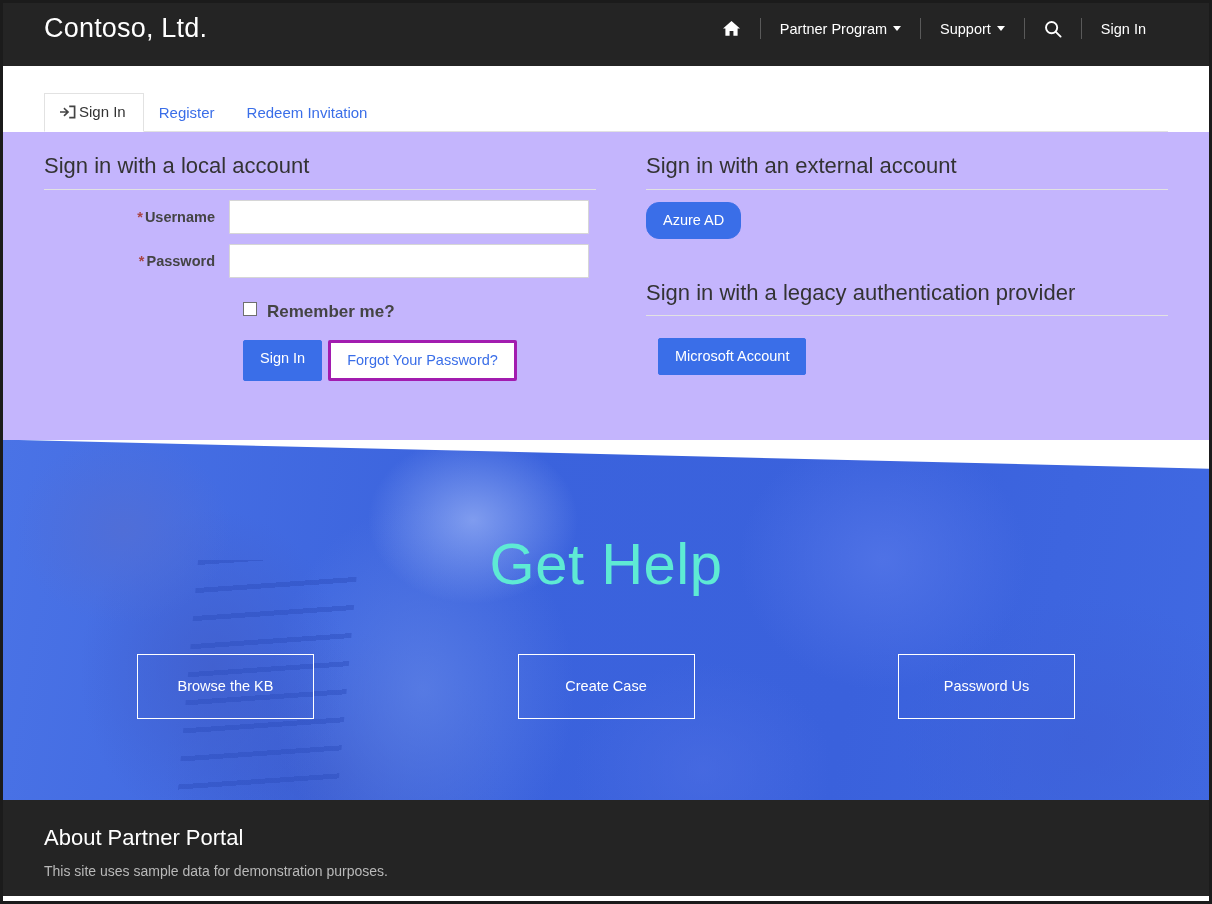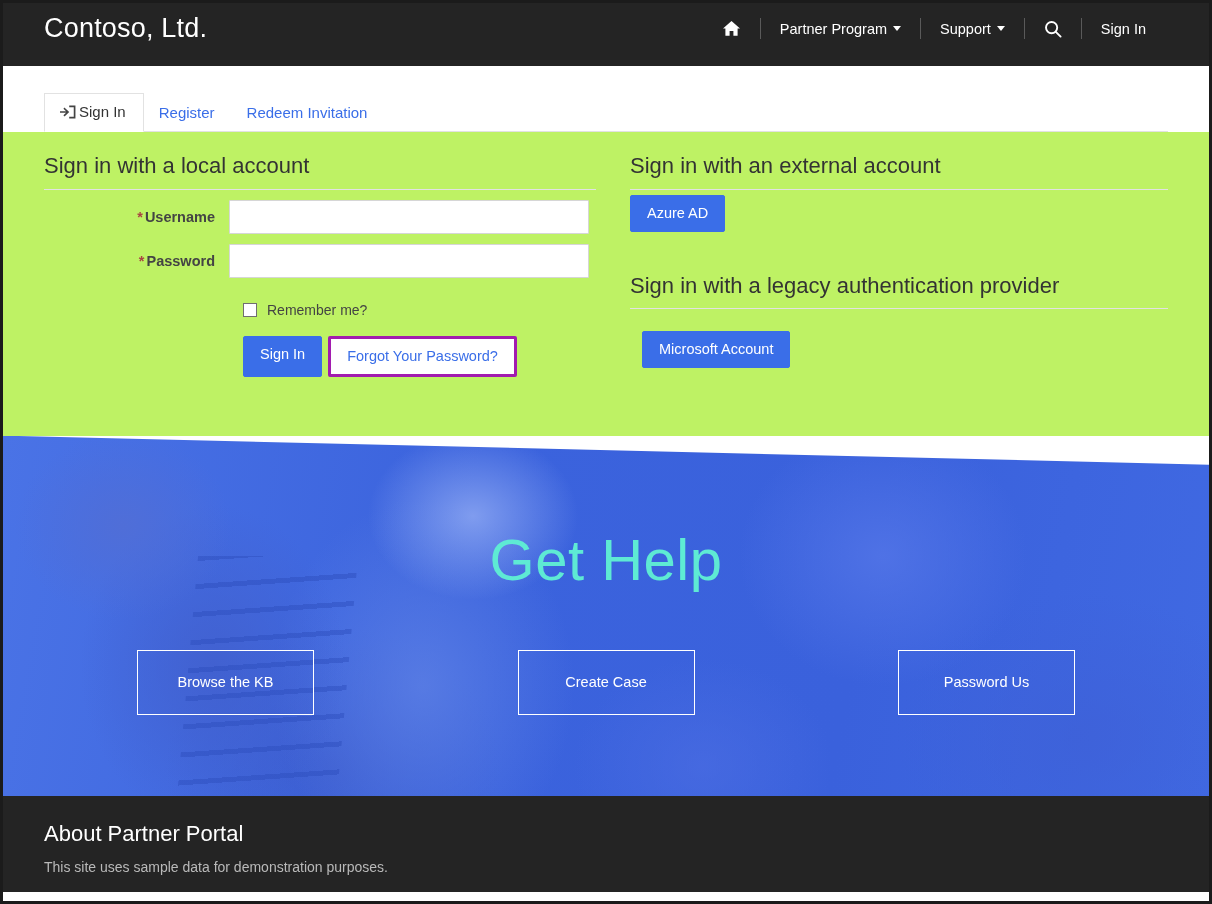--- a/index.html
+++ b/index.html
@@ -103,7 +103,8 @@
   .content {
     display: flex;
     padding: 0 41px;
-    background: #bef264;
+    background: #c4b5fd;
+    gap: 16px;
   }
   .col-left { width: 570px; padding-right: 18px; }
   .col-right { flex: 1; padding-left: 16px; }

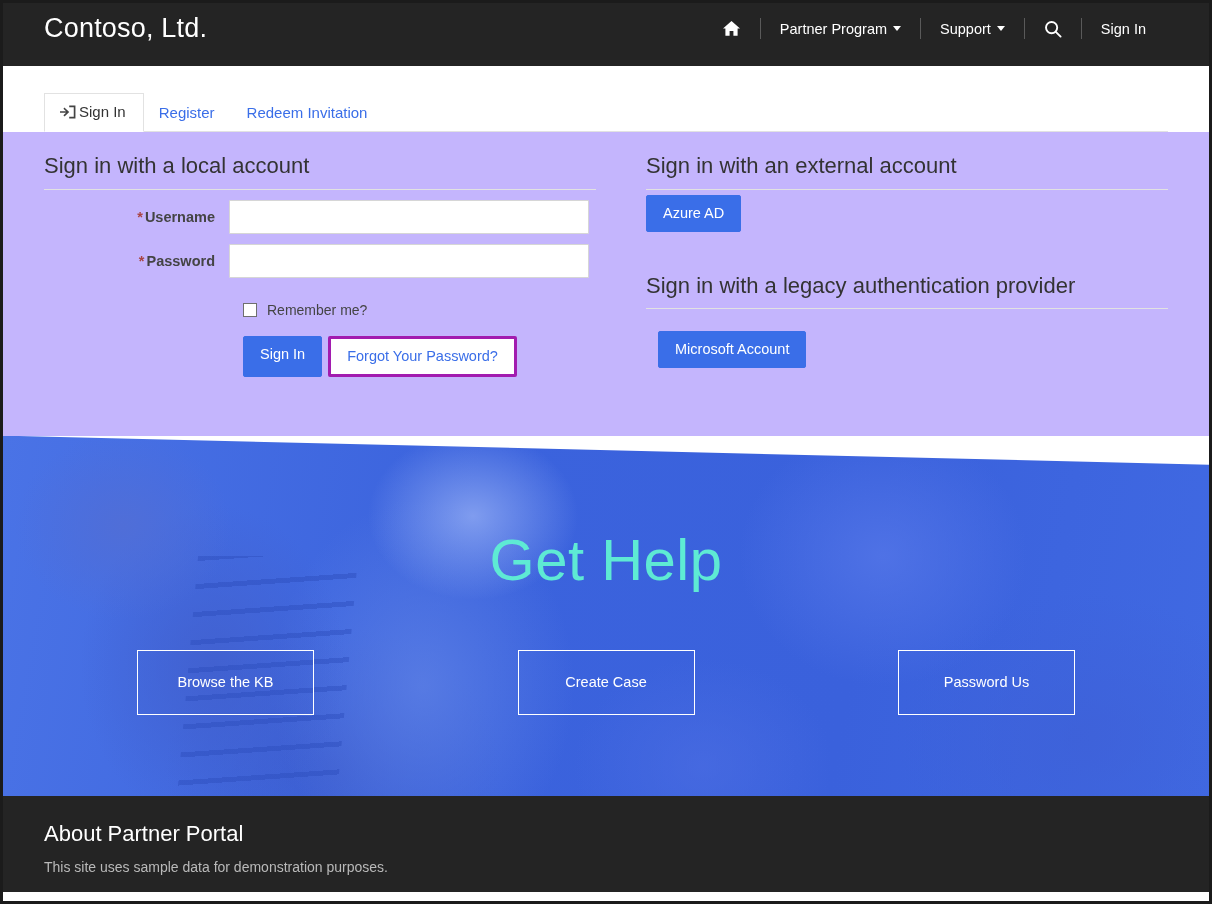--- a/index.html
+++ b/index.html
@@ -174,7 +174,7 @@
   }
   .btn-primary { background: #3a6ee8; color: #ffffff; border-color: #3a6ee8; }
   .btn-outline { background: #ffffff; color: #3a6ee8; border: 3px solid #a21caf; margin-left: 6px; }
-  .btn-ext { margin-top: 5px; display: inline-block; }
+  .btn-ext { margin-top: 12px; display: inline-block; border-radius: 13px; }
   .btn-legacy { margin-top: 22px; margin-left: 12px; display: inline-block; }
 
   .spacer-after-form { height: 60px; }

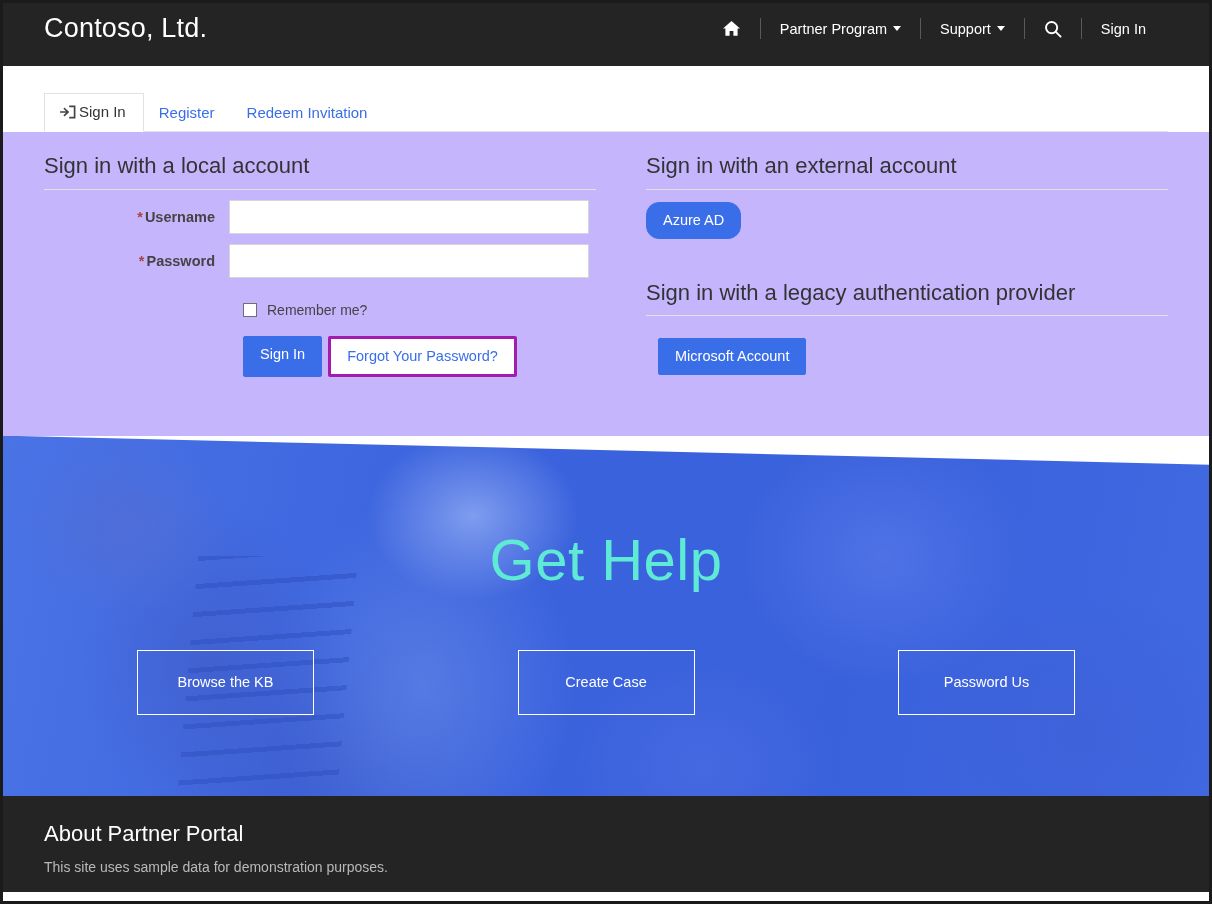--- a/index.html
+++ b/index.html
@@ -148,10 +148,11 @@
   .offset { margin-left: 199px; }
   .remember {
     display: flex;
-    align-items: center;
+    align-items: flex-start;
     margin-top: 24px;
-    font-size: 14px;
+    font-size: 17px;
     color: #444;
+    font-weight: bold;
   }
   .cbox {
     width: 14px; height: 14px;

